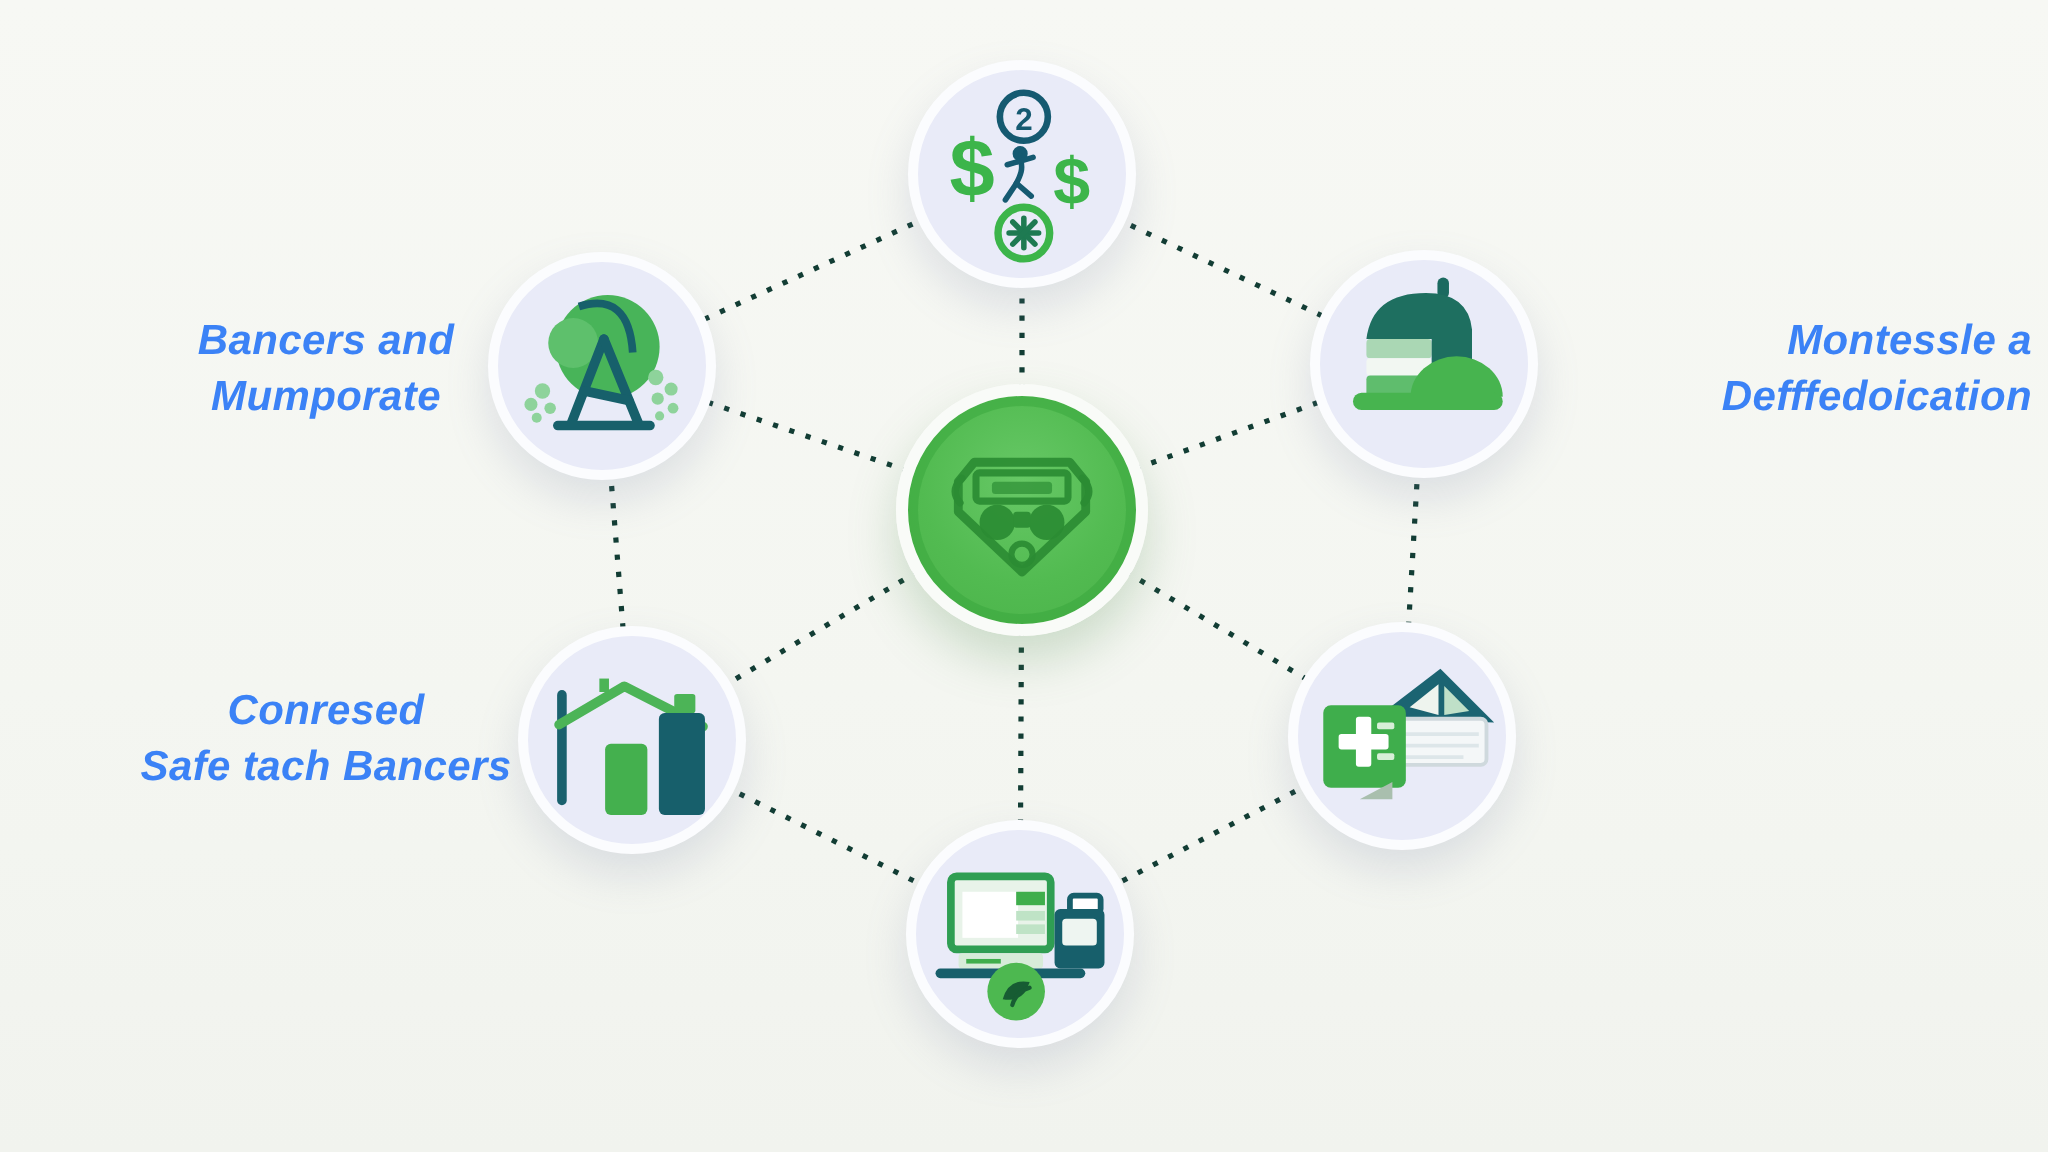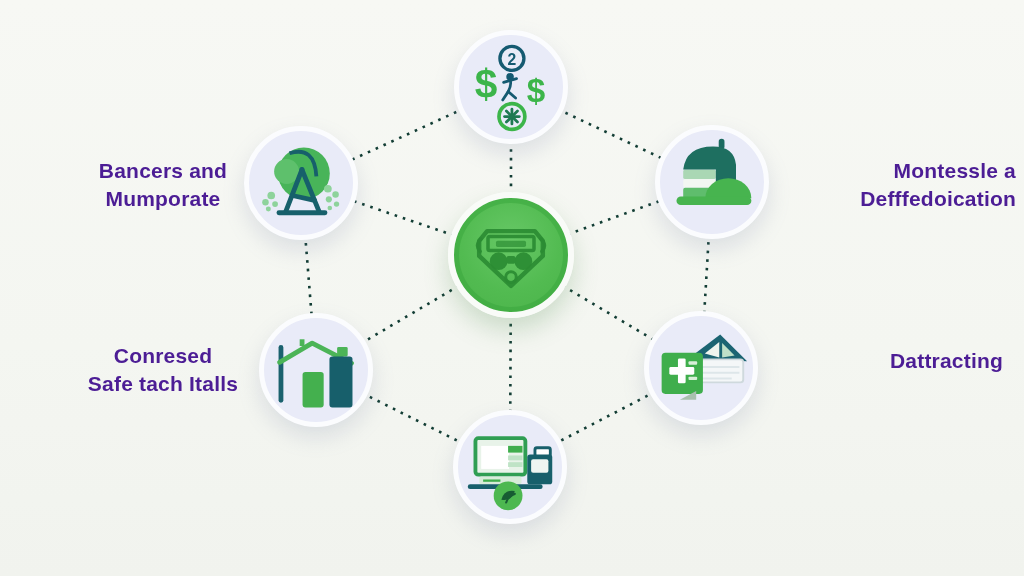--- a/index.html
+++ b/index.html
@@ -30,8 +30,9 @@
   .hub svg{width:92px;height:92px;}
   .label{
     position:absolute;z-index:2;
-    color:#4c1d95;font-weight:700;font-size:21px;line-height:28px;
+    color:#3b82f6;font-weight:700;font-size:21px;line-height:28px;
     letter-spacing:.2px;
+    font-style:italic;
   }
   .label.align-center{text-align:center;}
   .label.align-left{text-align:right;}

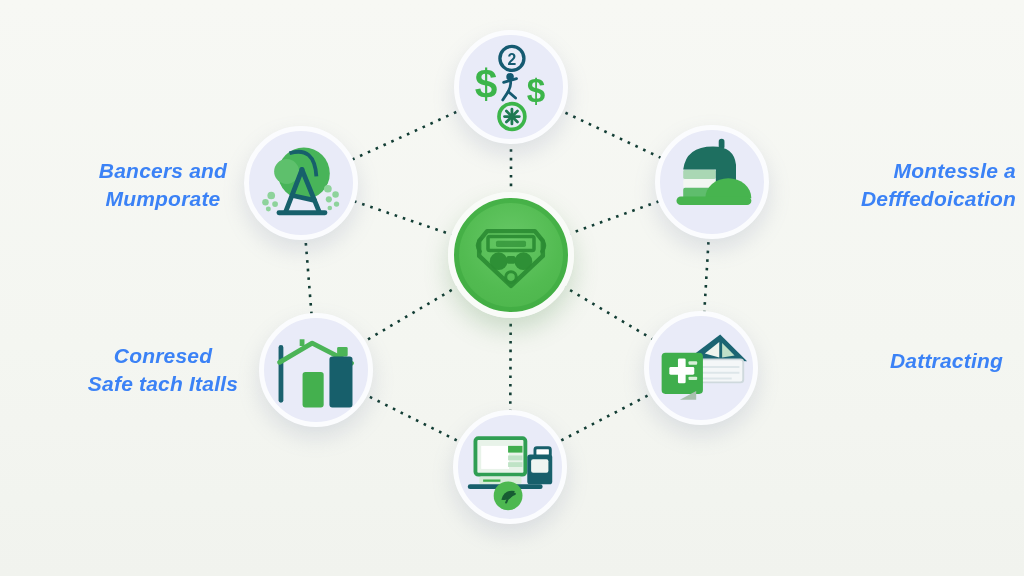--- a/index.html
+++ b/index.html
@@ -201,7 +201,6 @@
   </div>
 
   <div class="label align-left" style="left:768px;top:347px;width:235px;">
-    <span>Dattracting</span>
   </div>
 
 </div>

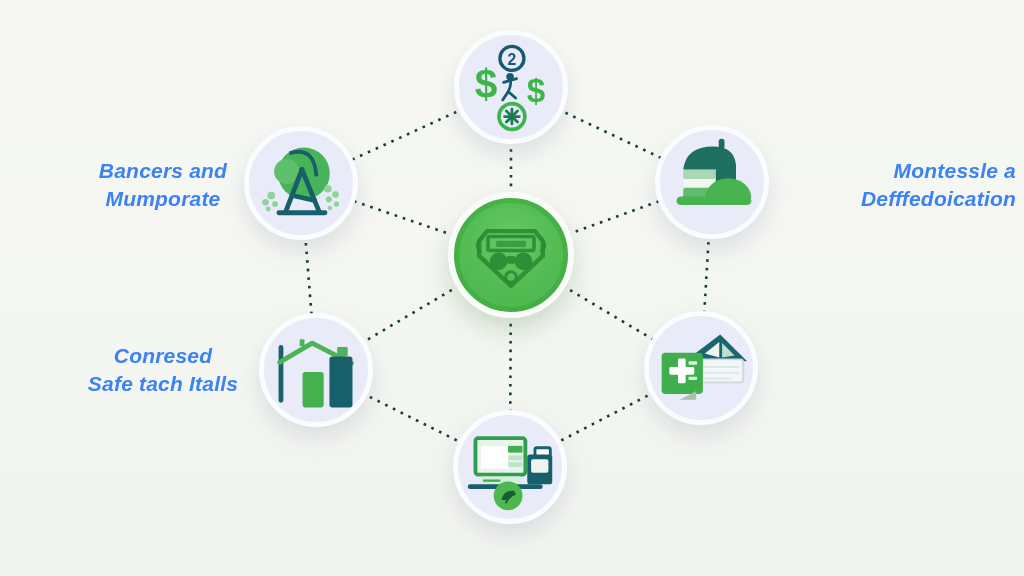--- a/index.html
+++ b/index.html
@@ -197,7 +197,7 @@
 
   <div class="label align-center" style="left:30px;top:342px;width:266px;">
     <span>Conresed</span>
-    <span>Safe tach Italls</span>
+    <span>Safe tach Bancers</span>
   </div>
 
   <div class="label align-left" style="left:768px;top:347px;width:235px;">

